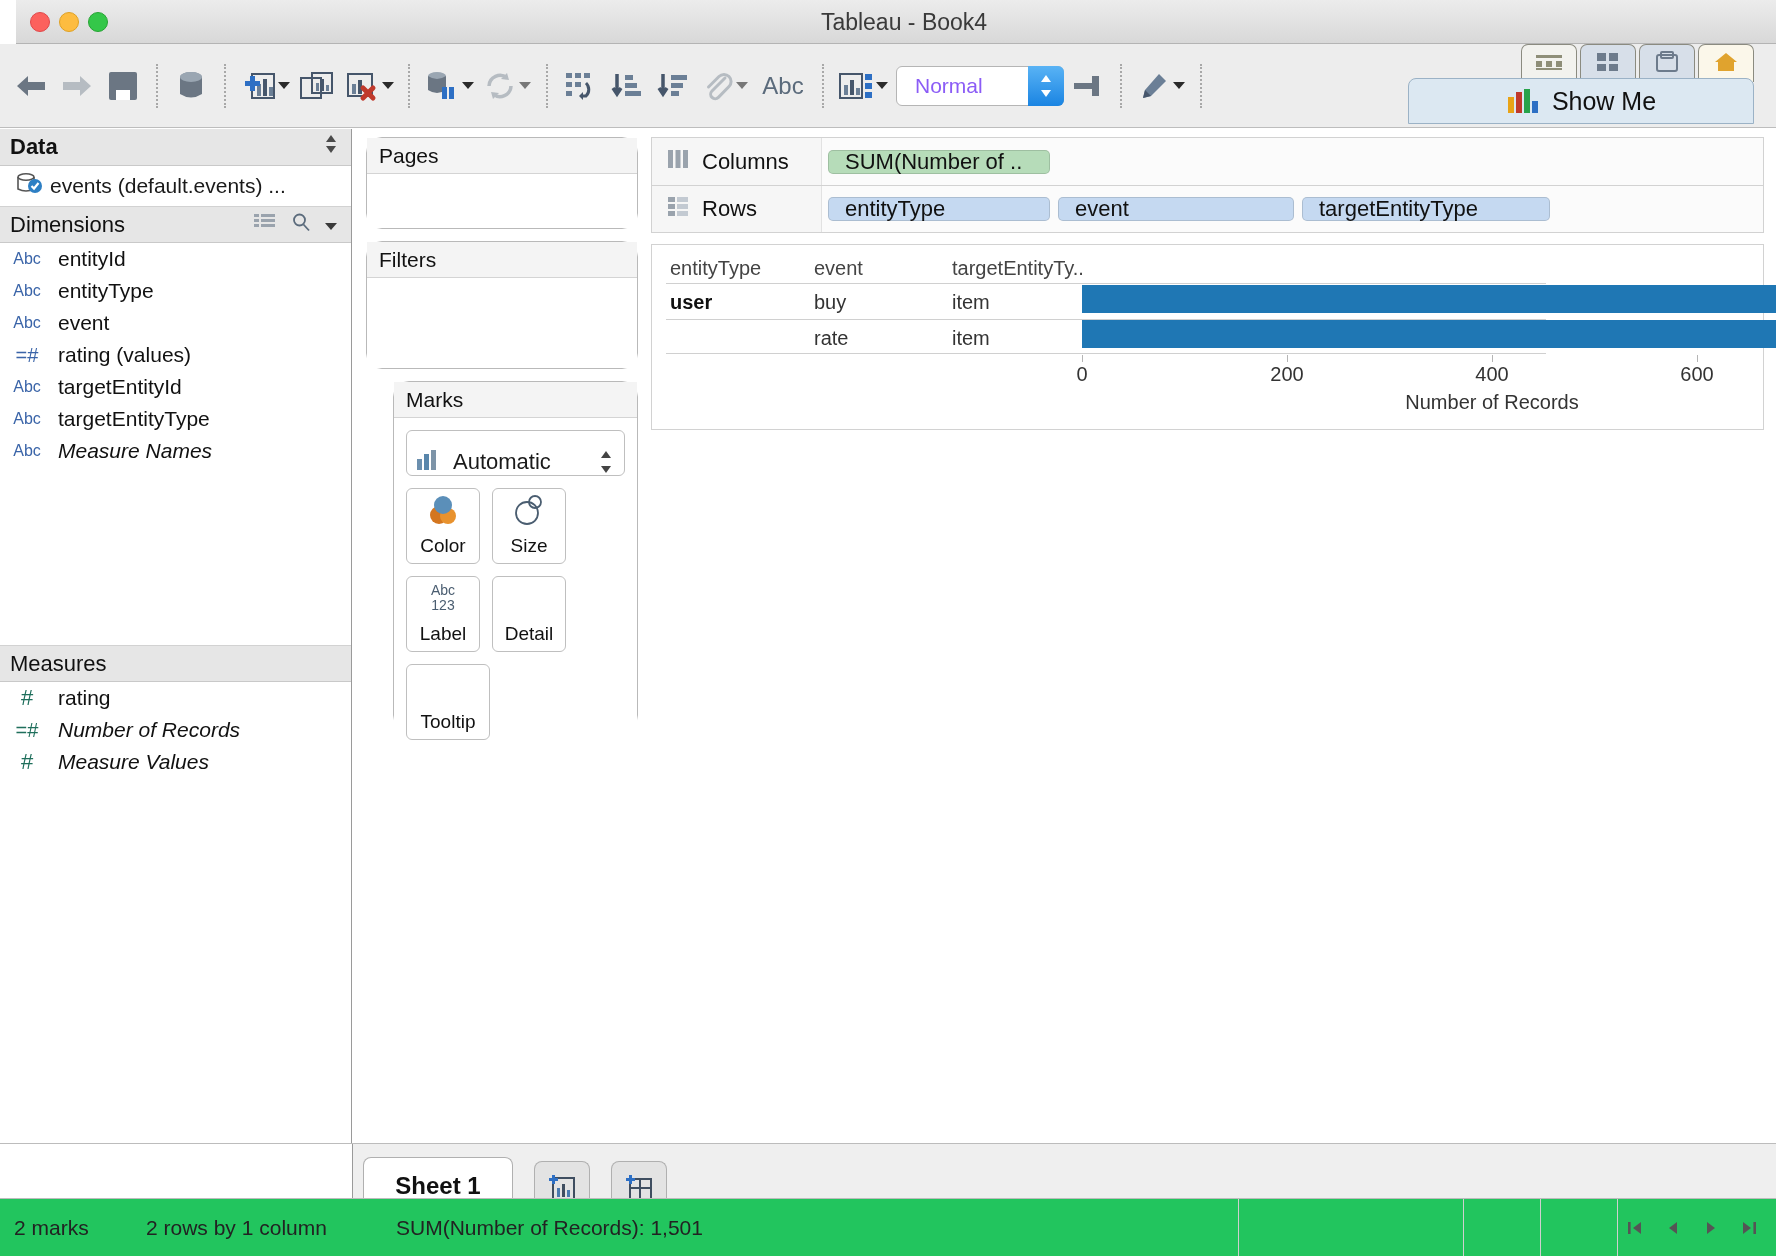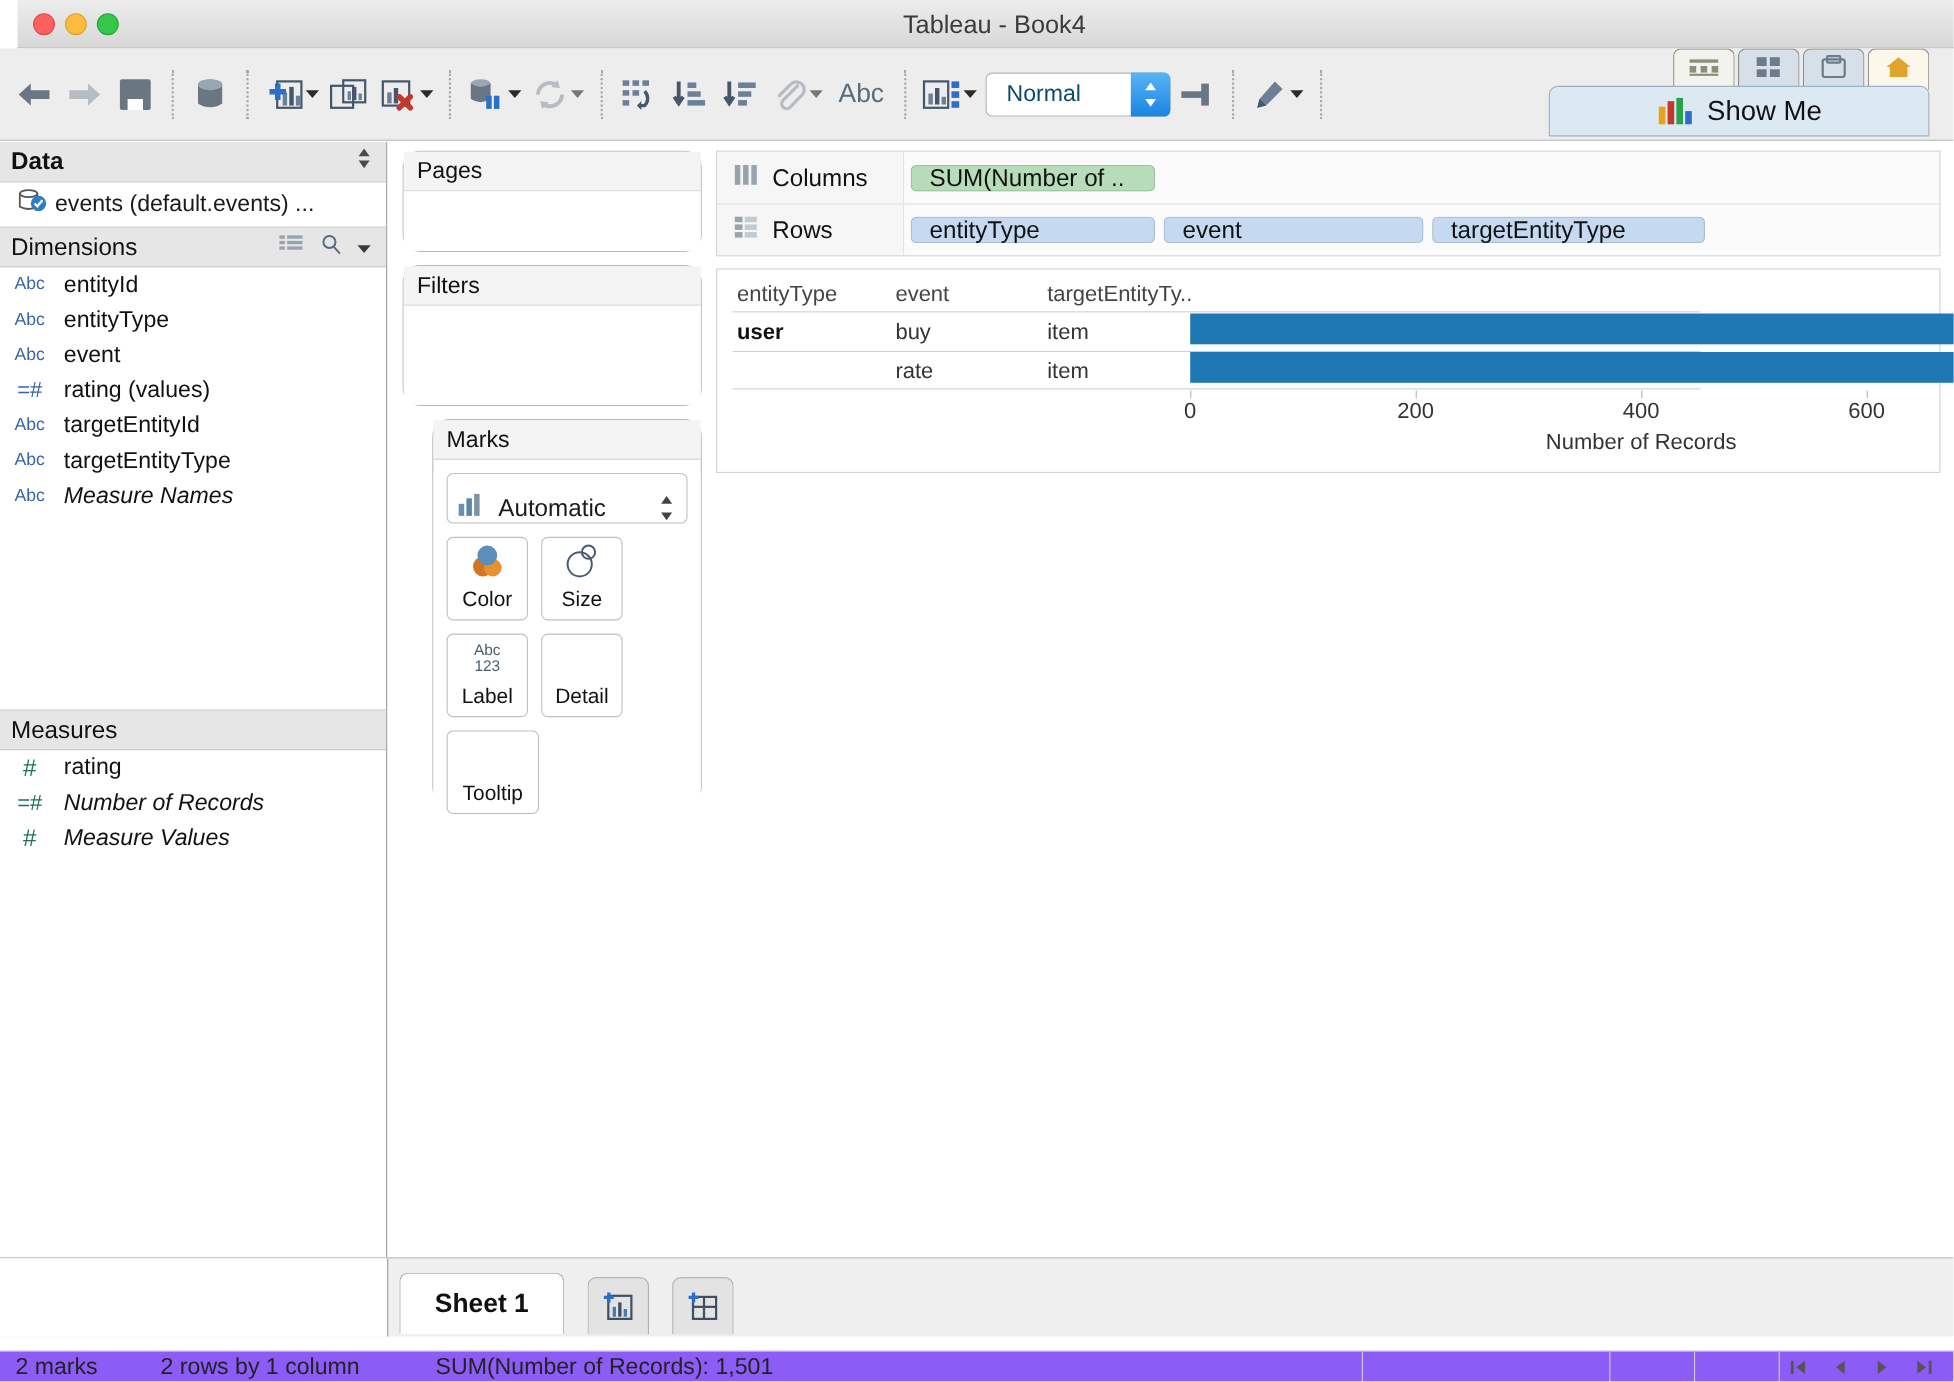--- a/index.html
+++ b/index.html
@@ -56,7 +56,7 @@
     width:168px; height:40px; background:#fff; border:1px solid #b5b5b5; border-radius:6px;
     display:flex; align-items:center; position:relative; margin-left:4px;
   }
-  .fitbox span { font-size:21px; padding-left:18px; color:#0c4a6e; }
+  .fitbox span { font-size:21px; padding-left:18px; color:#8b5cf6; }
   .stepper {
     position:absolute; right:-1px; top:-1px; width:36px; height:40px;
     background:linear-gradient(#59b3f5,#1a84e2); border-radius:0 6px 6px 0;

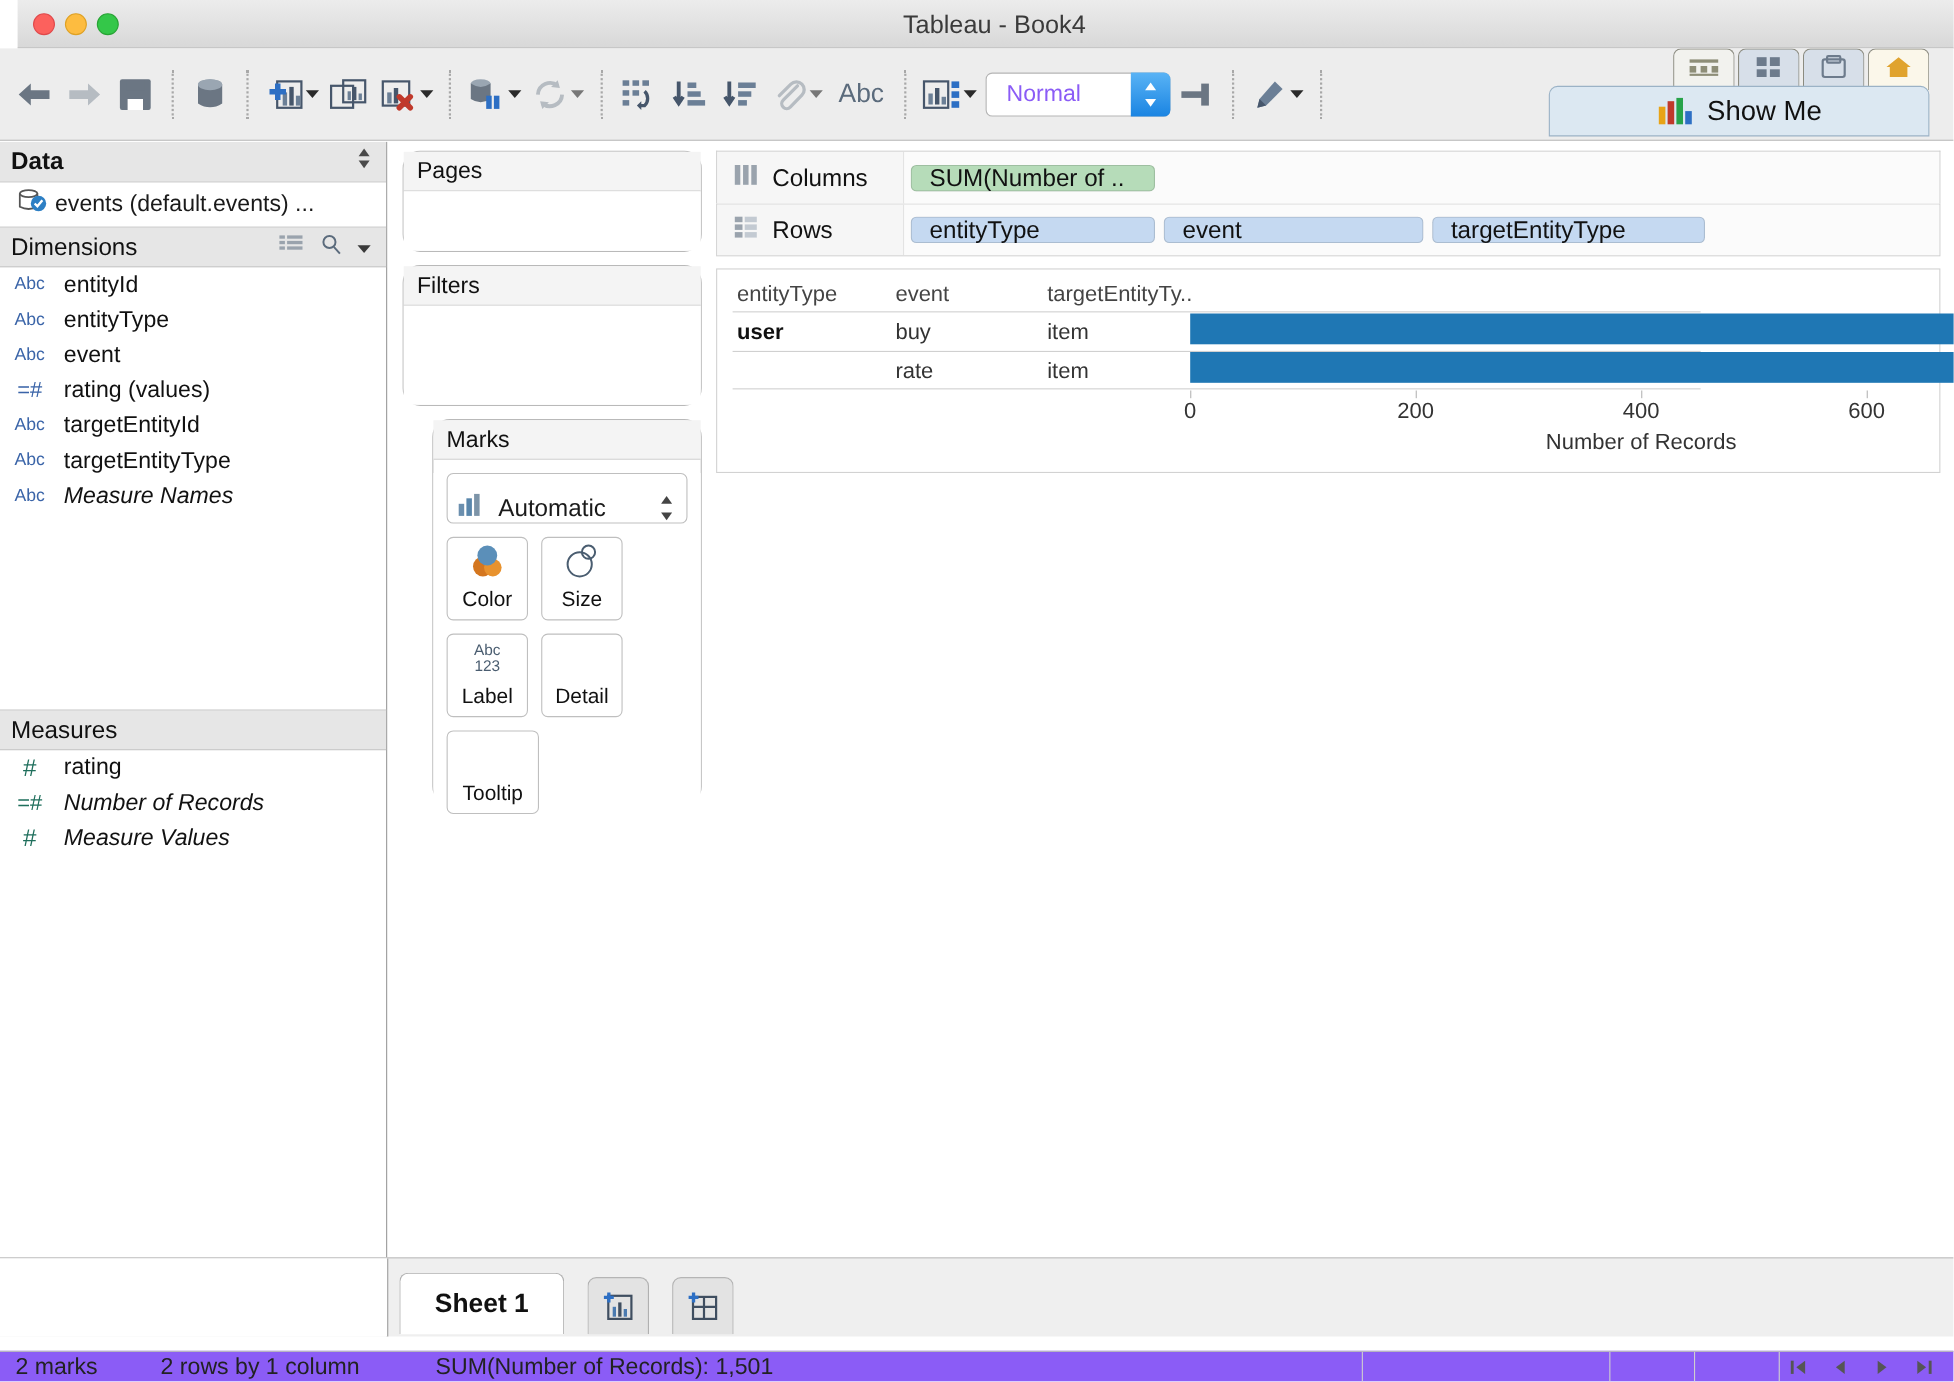--- a/index.html
+++ b/index.html
@@ -165,8 +165,8 @@
 
   
   .statusbar {
-    position:absolute; left:0; bottom:0; width:1776px; height:28px;
-    background:#8b5cf6; border-top:1px solid #bcbcbc;
+    position:absolute; left:0; bottom:0; width:1776px; height:58px;
+    background:#22c55e; border-top:1px solid #bcbcbc;
     display:flex; align-items:center; font-size:21px; color:#222;
   }
   .st { padding:0 14px; height:100%; display:flex; align-items:center; }

